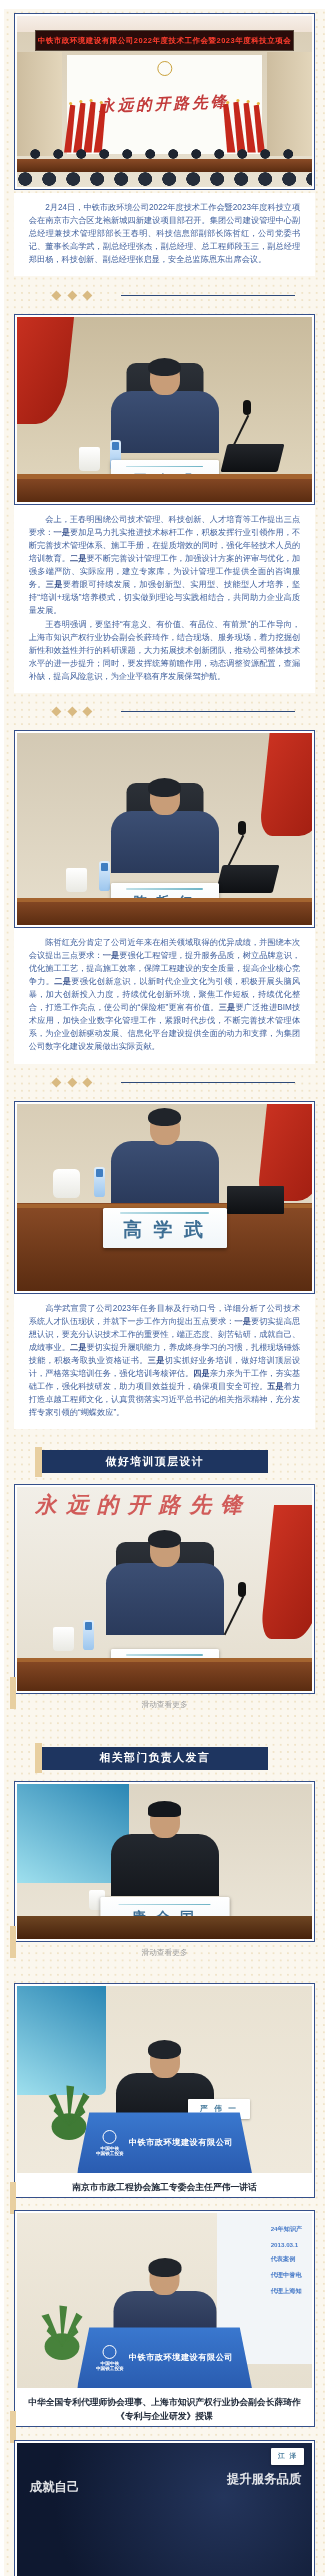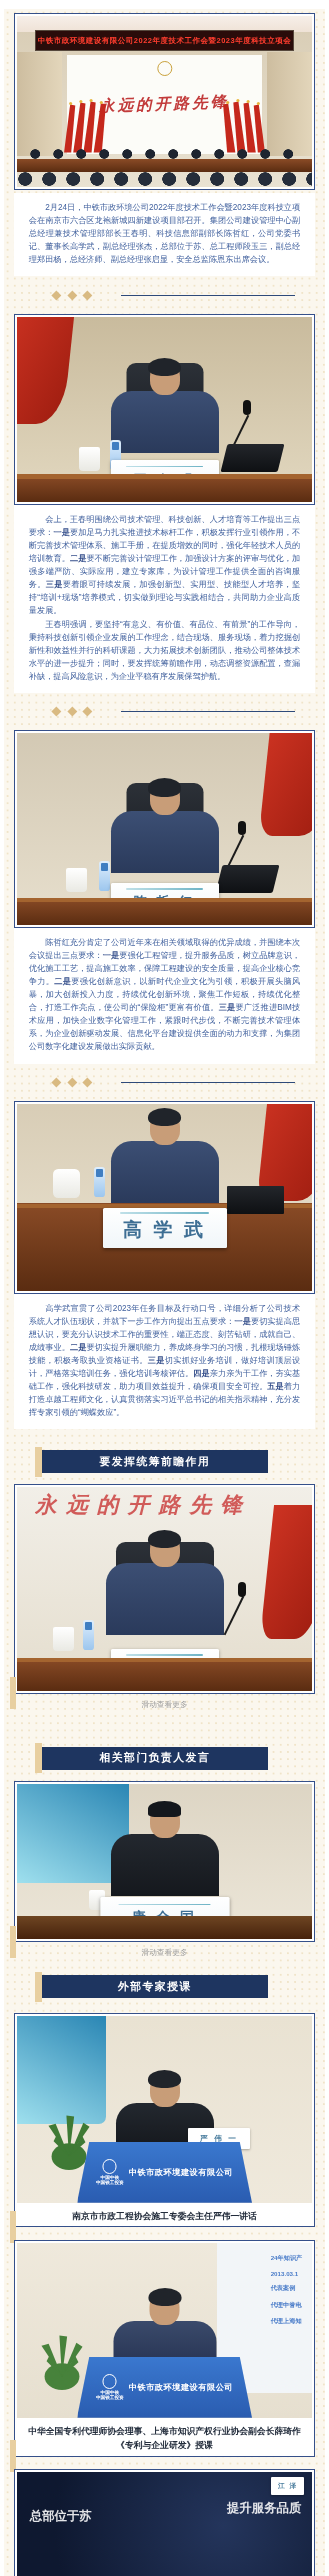--- a/index.html
+++ b/index.html
@@ -213,7 +213,7 @@
     </div>
 
     <div class="pblock" style="margin-top:2.6px;">
-      <p><span>2月24日，中铁市政环境公司2022年度技术工作会暨2023年度科技立项会在南京市六合区龙袍新城四新建设项目部召开。集团公司建设管理中心副总经理兼技术管理部部长王春明、科技信息部副部长陈哲红，公司党委书记、董事长高学武，副总经理张杰，总部位于苏、总工程师段玉三，副总经理郑田杨，总经济师、副总经理张启显，安全总监陈恩东出席会议。</span></p>
+      <p><span>2月24日，中铁市政环境公司2022年度技术工作会暨2023年度科技立项会在南京市六合区龙袍新城四新建设项目部召开。集团公司建设管理中心副总经理兼技术管理部部长王春明、科技信息部副部长陈哲红，公司党委书记、董事长高学武，副总经理张杰，副总经理、总工程师段玉三，副总经理郑田杨，科技创新、副总经理张启显，安全总监陈恩东出席会议。</span></p>
     </div>
 
     <div class="divider">

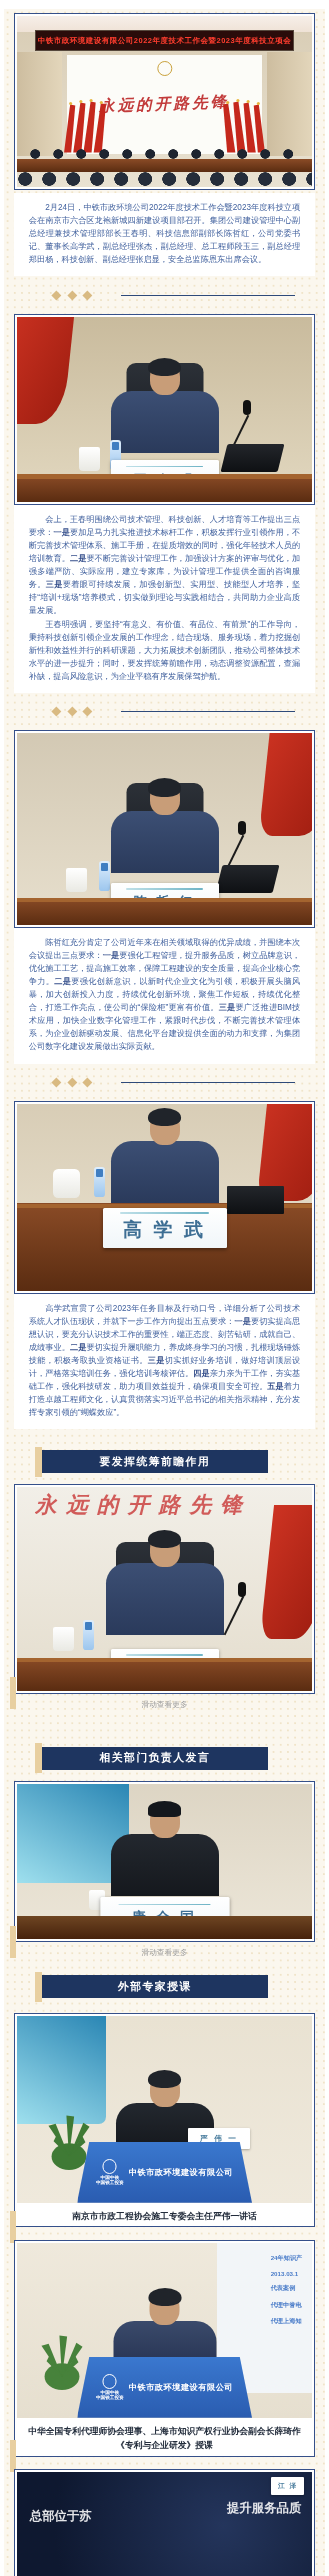--- a/index.html
+++ b/index.html
@@ -249,7 +249,7 @@
 
     <div class="pblock">
       <p><span>会上，王春明围绕公司技术管理、科技创新、人才培育等工作提出三点要求：</span><b>一是</b><span>要加足马力扎实推进技术标杆工作，积极发挥行业引领作用，不断完善技术管理体系、施工手册，在提质增效的同时，强化年轻技术人员的培训教育。</span><b>二是</b><span>要不断完善设计管理工作，加强设计方案的评审与优化，加强多端严防、实际应用，建立专家库，为设计管理工作提供全面的咨询服务。</span><b>三是</b><span>要着眼可持续发展，加强创新型、实用型、技能型人才培养，坚持“培训+现场”培养模式，切实做到理论与实践相结合，共同助力企业高质量发展。</span></p>
-      <p><span>王春明强调，要坚持“有意义、有价值、有品位、有前景”的工作导向，秉持科技创新引领企业发展的工作理念，结合现场、服务现场，着力挖掘创新性和效益性并行的科研课题，大力拓展技术创新团队，推动公司整体技术水平的进一步提升；同时，要发挥统筹前瞻作用，动态调整资源配置，查漏补缺，提高风险意识，为企业平稳有序发展保驾护航。</span></p>
+      <p><span>王春明强调，要坚持“有意义、有价值、有品位、有前景”的工作导向，上海市知识产权行业协会副会长薛琦作，结合现场、服务现场，着力挖掘创新性和效益性并行的科研课题，大力拓展技术创新团队，推动公司整体技术水平的进一步提升；同时，要发挥统筹前瞻作用，动态调整资源配置，查漏补缺，提高风险意识，为企业平稳有序发展保驾护航。</span></p>
     </div>
 
     <div class="divider">

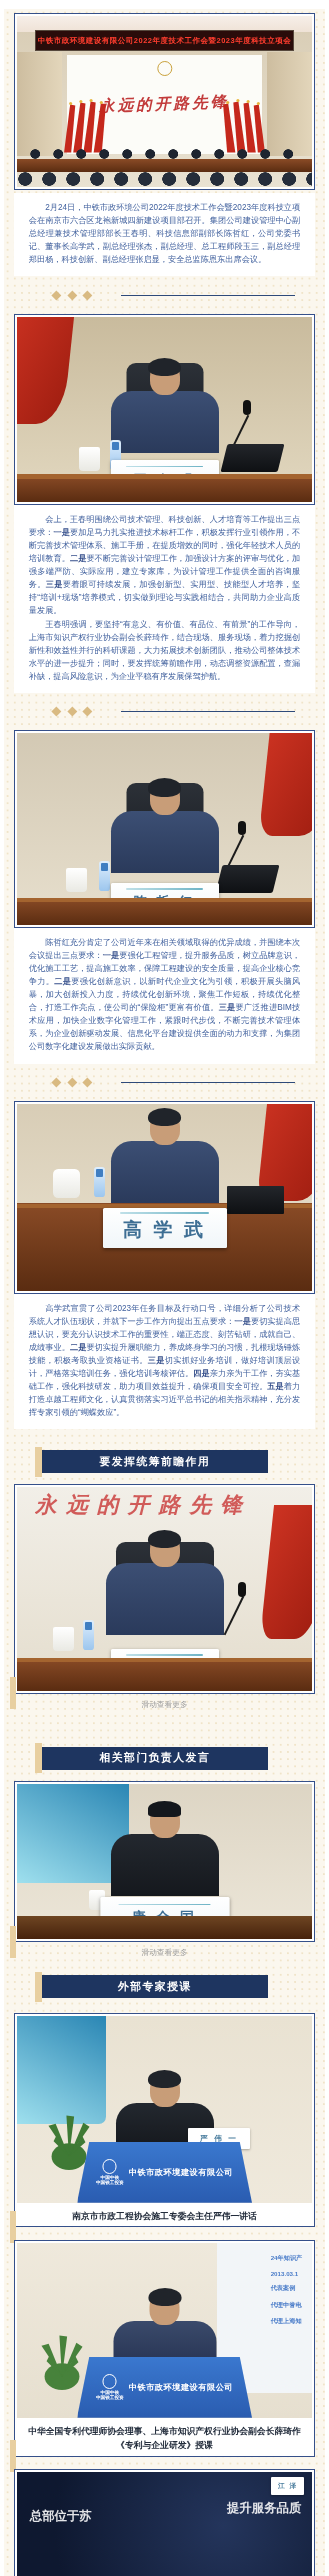--- a/index.html
+++ b/index.html
@@ -321,7 +321,7 @@
 
     <div class="banner-row">
       <div class="banner-accent"></div>
-      <div class="banner-bar">要发挥统筹前瞻作用</div>
+      <div class="banner-bar">做好培训顶层设计</div>
     </div>
 
     <div class="card" style="margin-top:7.2px;">

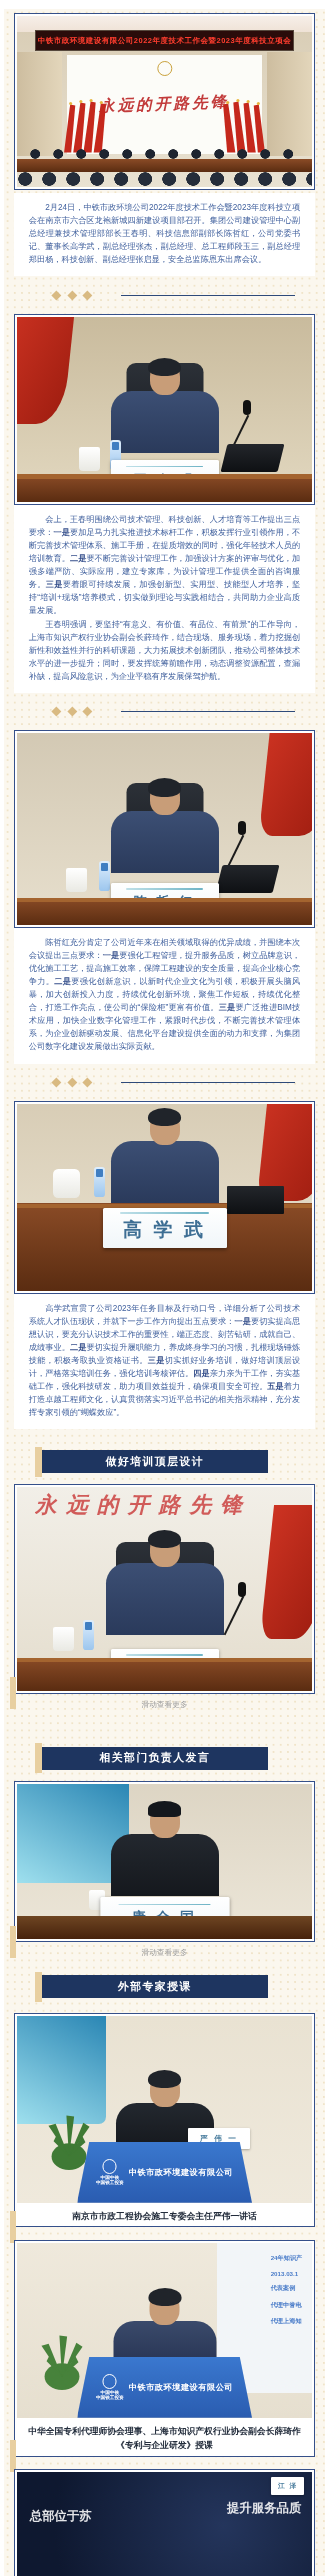--- a/index.html
+++ b/index.html
@@ -375,10 +375,6 @@
     </div>
     <div class="swipe">滑动查看更多</div>
 
-    <div class="banner-row" style="margin-top:13.4px;">
-      <div class="banner-accent"></div>
-      <div class="banner-bar">外部专家授课</div>
-    </div>
 
     <div class="card" style="margin-top:11px;">
       <div class="corner"></div>

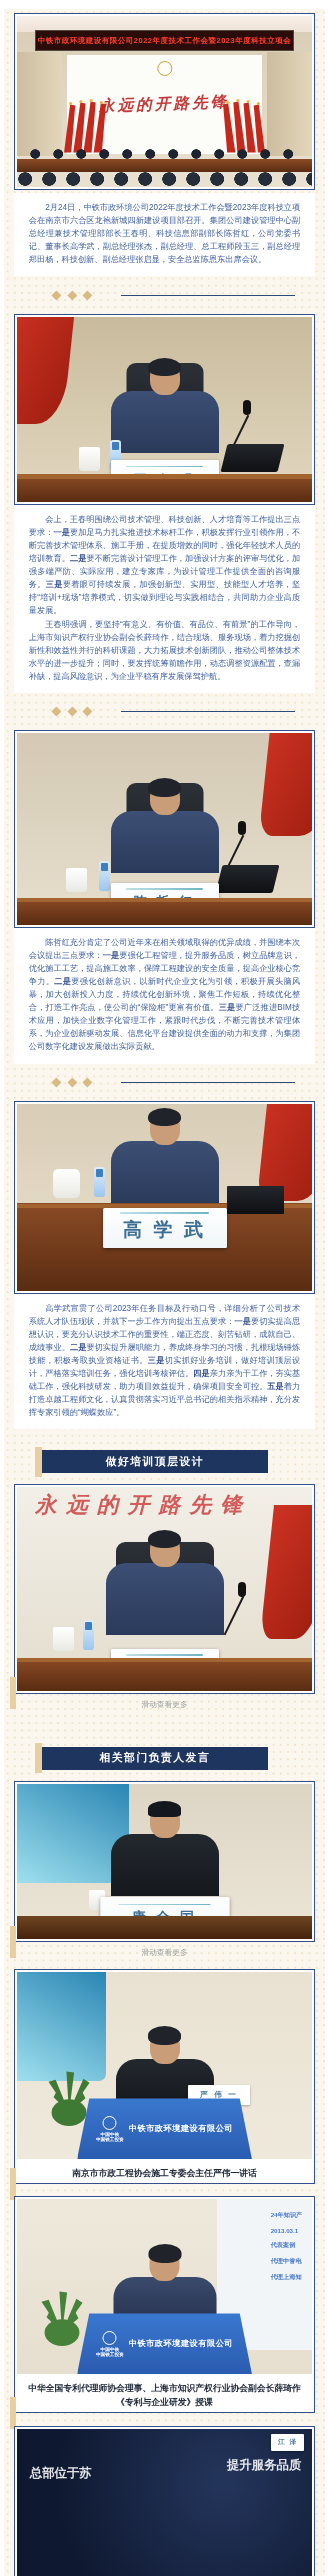--- a/index.html
+++ b/index.html
@@ -376,7 +376,7 @@
     <div class="swipe">滑动查看更多</div>
 
 
-    <div class="card" style="margin-top:11px;">
+    <div class="card" style="margin-top:25px;">
       <div class="corner"></div>
       <div class="photo ph-exp1">
         <div class="screen-teal" style="left:0;top:0;width:30%;height:58%;"></div>

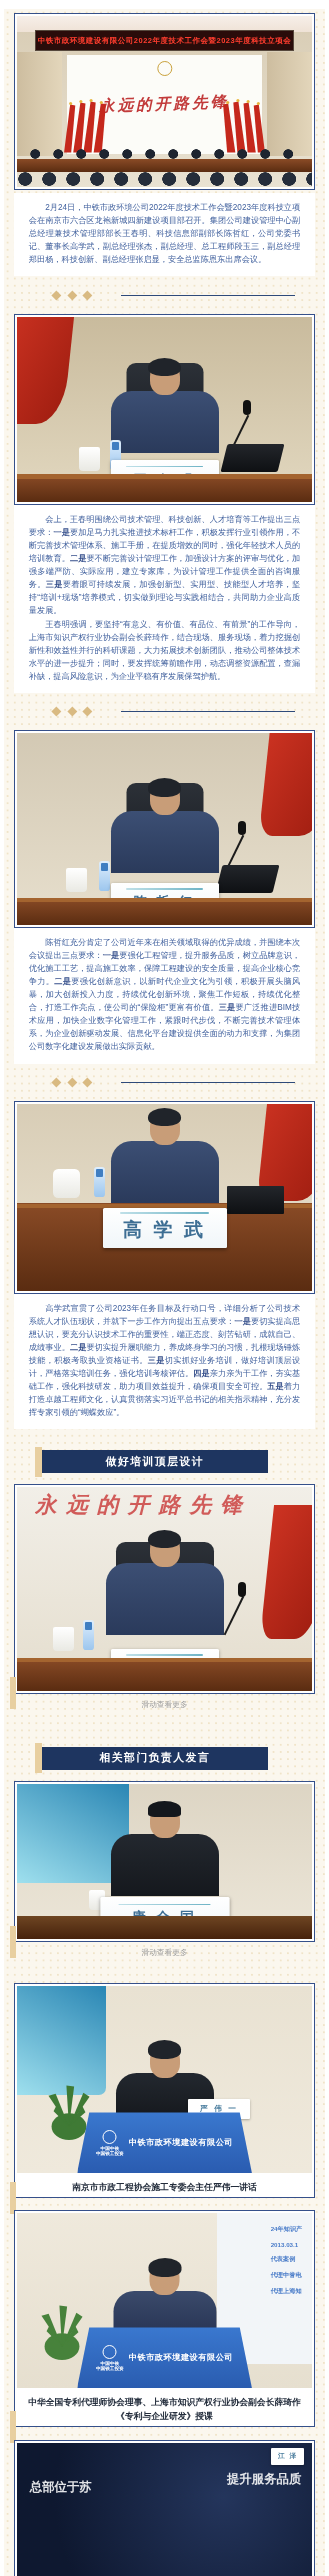--- a/index.html
+++ b/index.html
@@ -452,7 +452,7 @@
 
       <div class="photo ph-exp3">
         <div class="screen-text" style="left:12.4px;top:36px;color:rgba(255,255,255,.88);font-size:12.4px;font-weight:700;font-family:'DejaVu Serif',serif;gap:28px;">
-          <span>总部位于苏</span>
+          <span>成就自己</span>
 
         </div>
         <div class="screen-text" style="right:10.3px;top:28px;color:rgba(255,255,255,.88);font-size:12.4px;font-weight:700;font-family:'DejaVu Serif',serif;gap:28px;text-align:right;">

